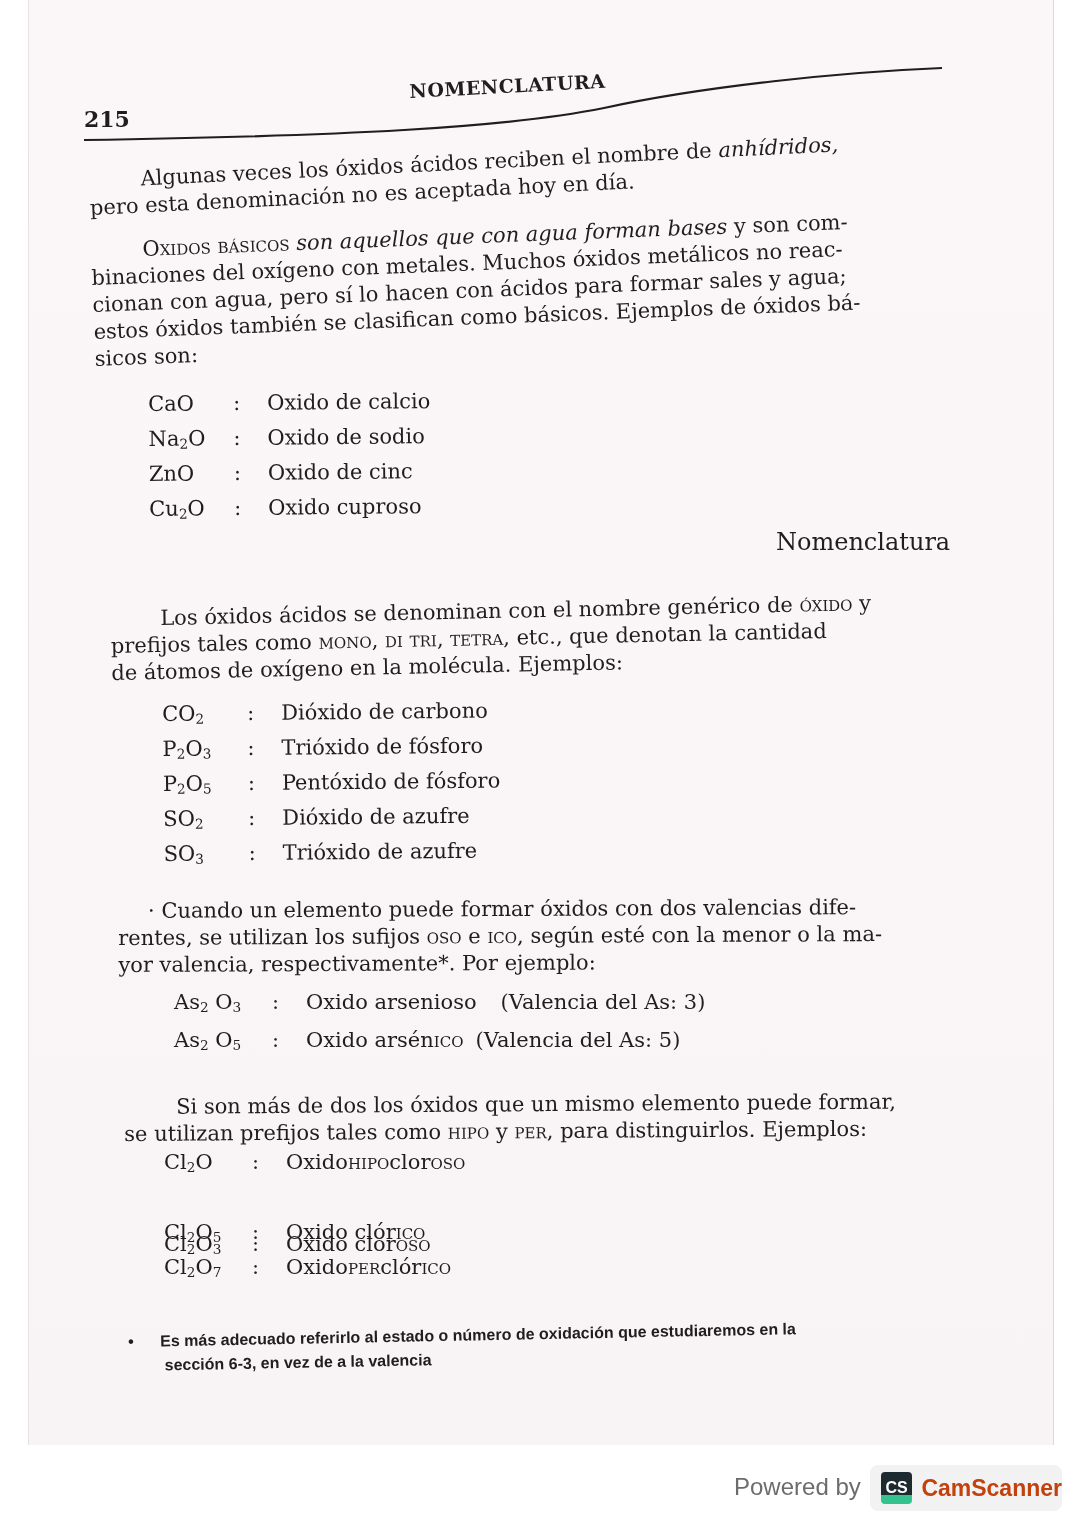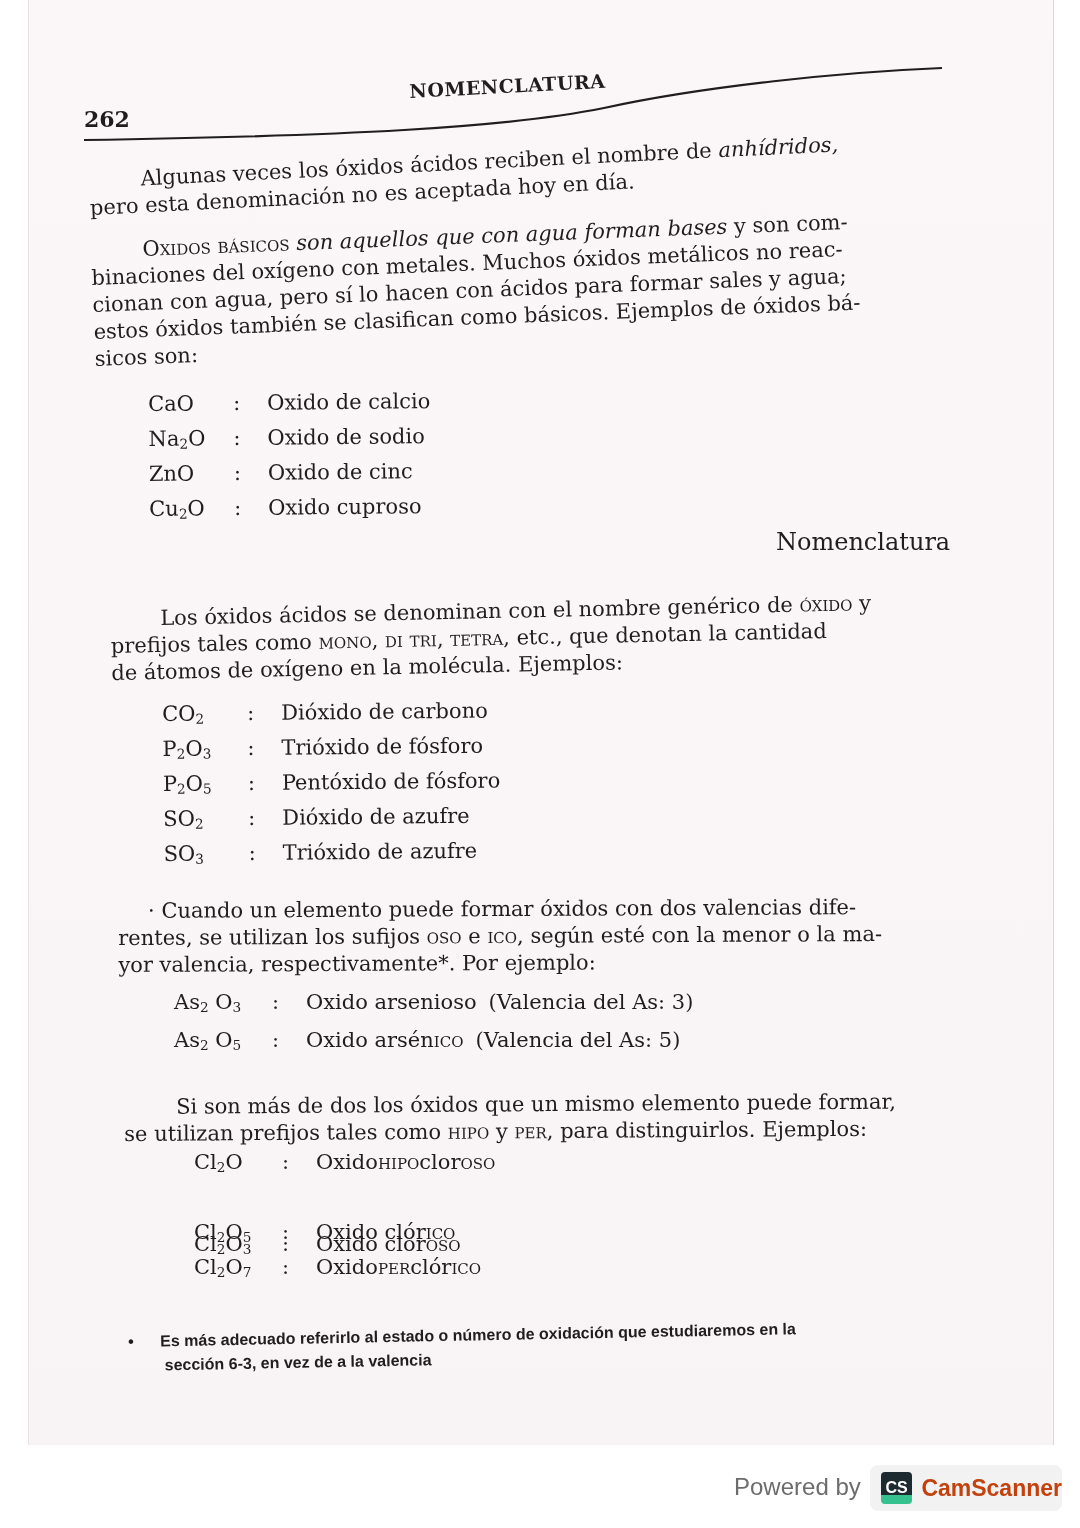--- a/index.html
+++ b/index.html
@@ -53,7 +53,7 @@
   <path d="M0 74 C 260 70, 420 62, 520 42 C 620 20, 760 6, 858 2" stroke="#1f1d1e" stroke-width="2.2" fill="none"></path>
 </svg>
 
-<div class="abs header-num">262</div>
+<div class="abs header-num">215</div>
 <div class="abs header-title">NOMENCLATURA</div>
 
 <div class="para skew1" style="left:88px; top:168px;">

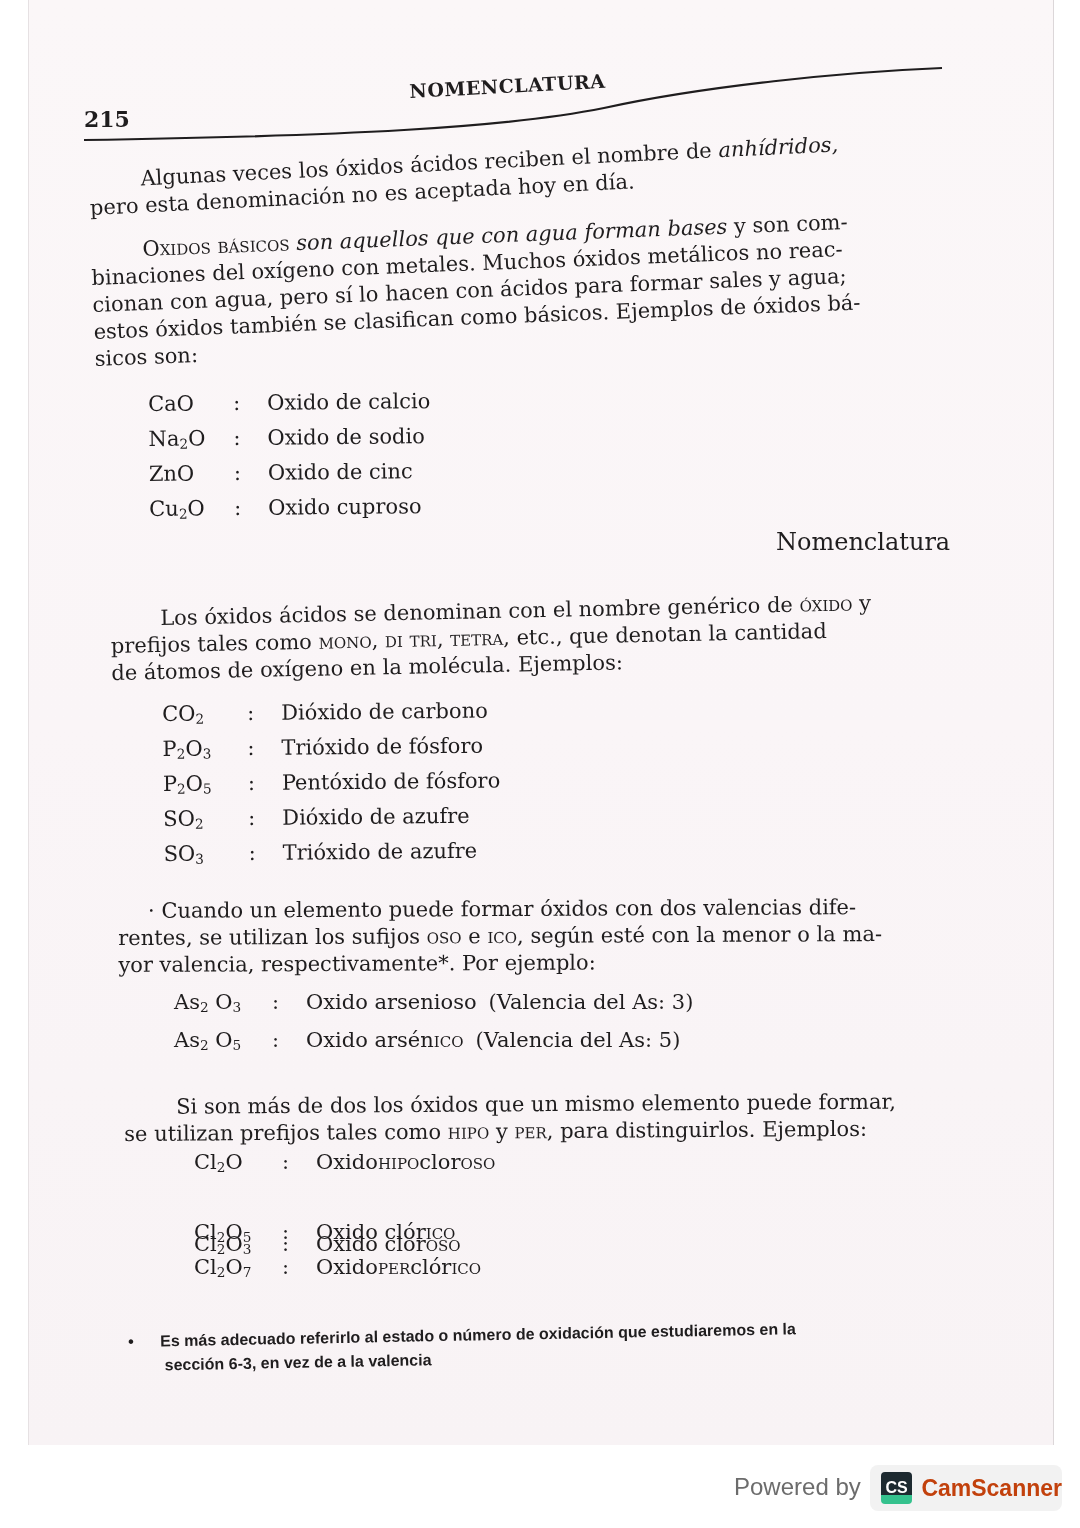--- a/index.html
+++ b/index.html
@@ -140,7 +140,7 @@
       <span class="c">:</span>
       <span>Oxido arsenioso</span>
       <span class="sc"></span>
-      <span style="margin-left:12px;">(Valencia del As: 3)</span>
+      <span style="margin-left:24px;">(Valencia del As: 3)</span>
     </div>
   <div class="row" style="height:38px;">
       <span class="f" style="width:98px;"><span>As</span><sub>2</sub><span> O</span><sub>5</sub></span>

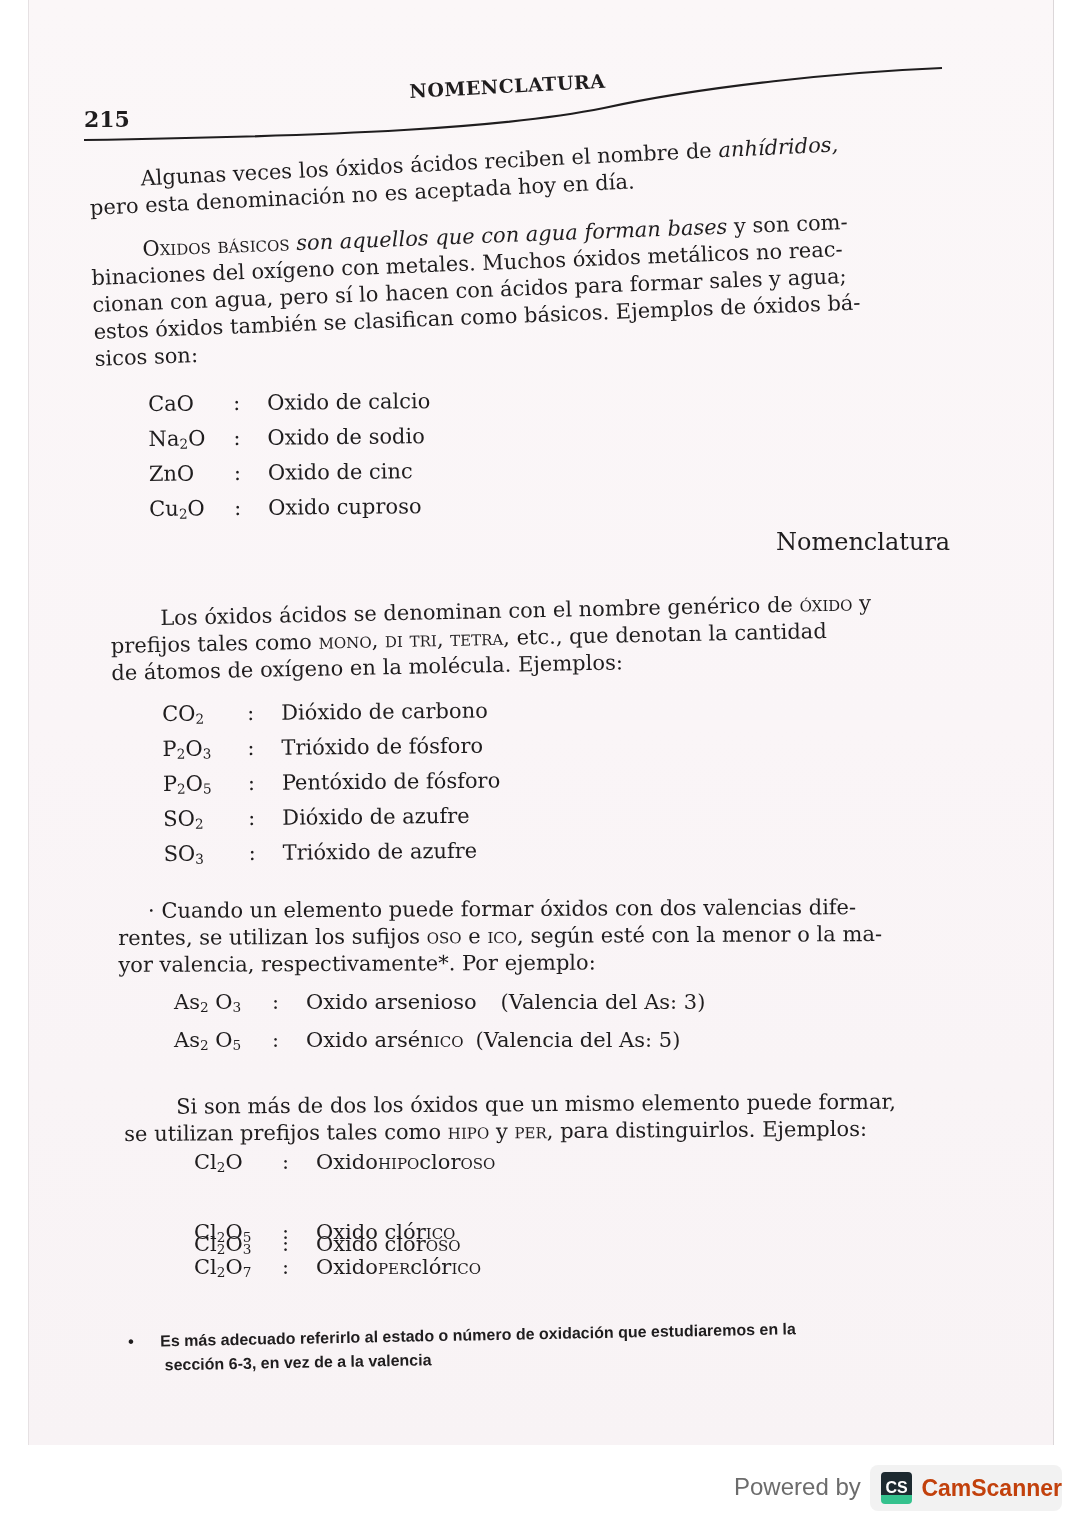--- a/index.html
+++ b/index.html
@@ -156,7 +156,7 @@
   <span class="line"><span>se utilizan prefijos tales como </span><span class="sc">hipo</span><span> y </span><span class="sc">per</span><span>, para distinguirlos. Ejemplos:</span></span>
 </div>
 
-<div class="list" style="left:194px; top:1150px;">
+<div class="list" style="left:164px; top:1150px;">
   <div class="row">
       <span class="f" style="width:88px;"><span>Cl</span><sub>2</sub><span>O</span></span>
       <span class="c">:</span>

